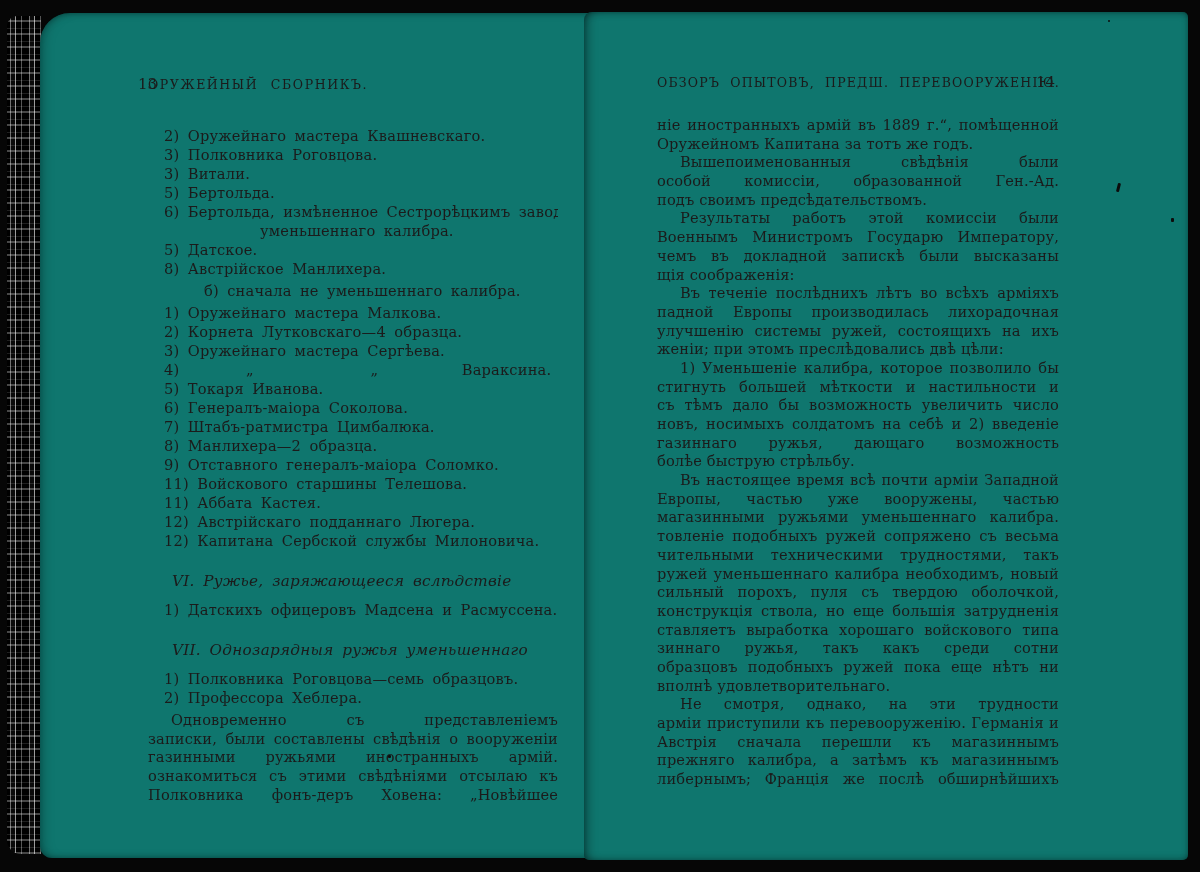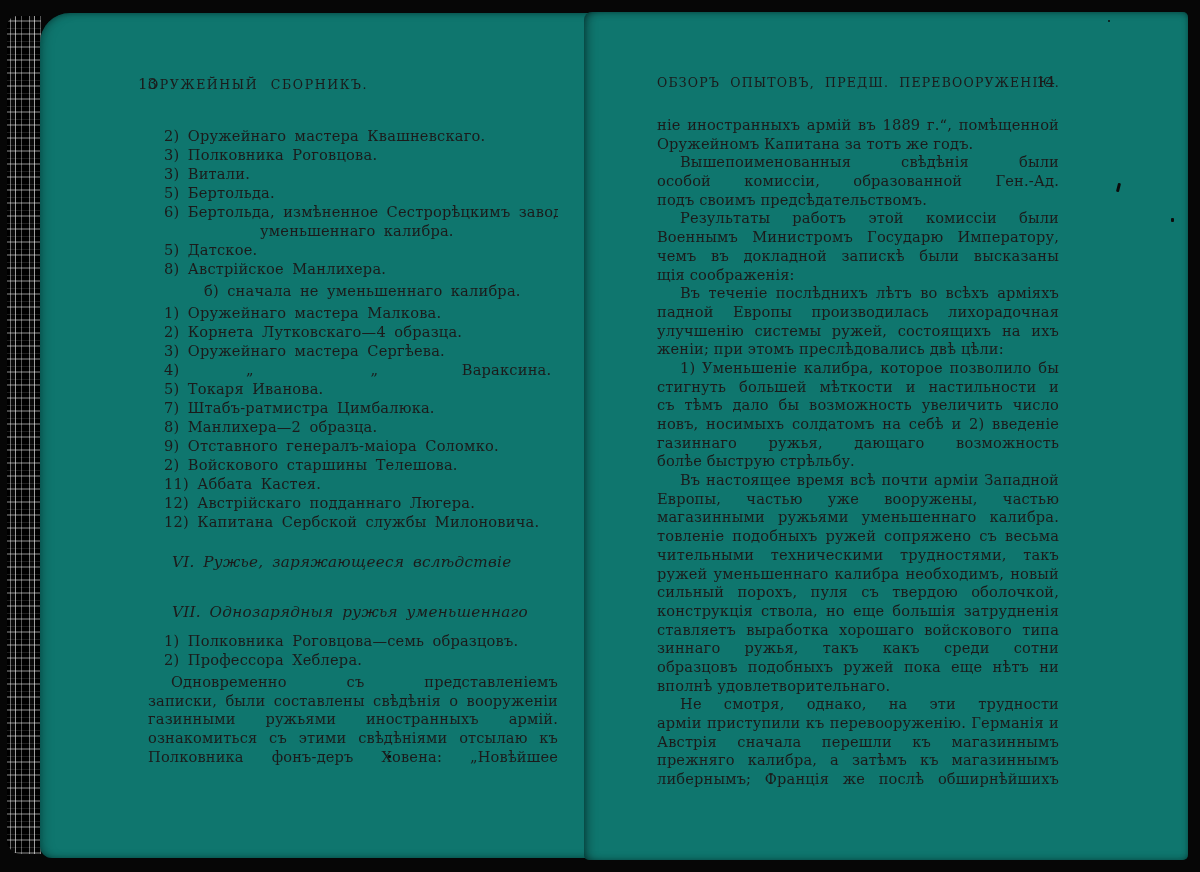--- a/index.html
+++ b/index.html
@@ -85,6 +85,7 @@
       <div class="item">3) Оружейнаго мастера Сергѣева.</div>
       <div class="item">4)&nbsp;&nbsp;&nbsp;&nbsp;&nbsp;&nbsp;&nbsp;&nbsp;„&nbsp;&nbsp;&nbsp;&nbsp;&nbsp;&nbsp;&nbsp;&nbsp;&nbsp;&nbsp;&nbsp;&nbsp;&nbsp;&nbsp;„&nbsp;&nbsp;&nbsp;&nbsp;&nbsp;&nbsp;&nbsp;&nbsp;&nbsp;&nbsp;Вараксина.</div>
       <div class="item">5) Токаря Иванова.</div>
+      <div class="item">6) Генералъ-маіора Соколова.</div>
       <div class="item">7) Штабъ-ратмистра Цимбалюка.</div>
       <div class="item">8) Манлихера—2 образца.</div>
       <div class="item">9) Отставного генералъ-маіора Соломко.</div>

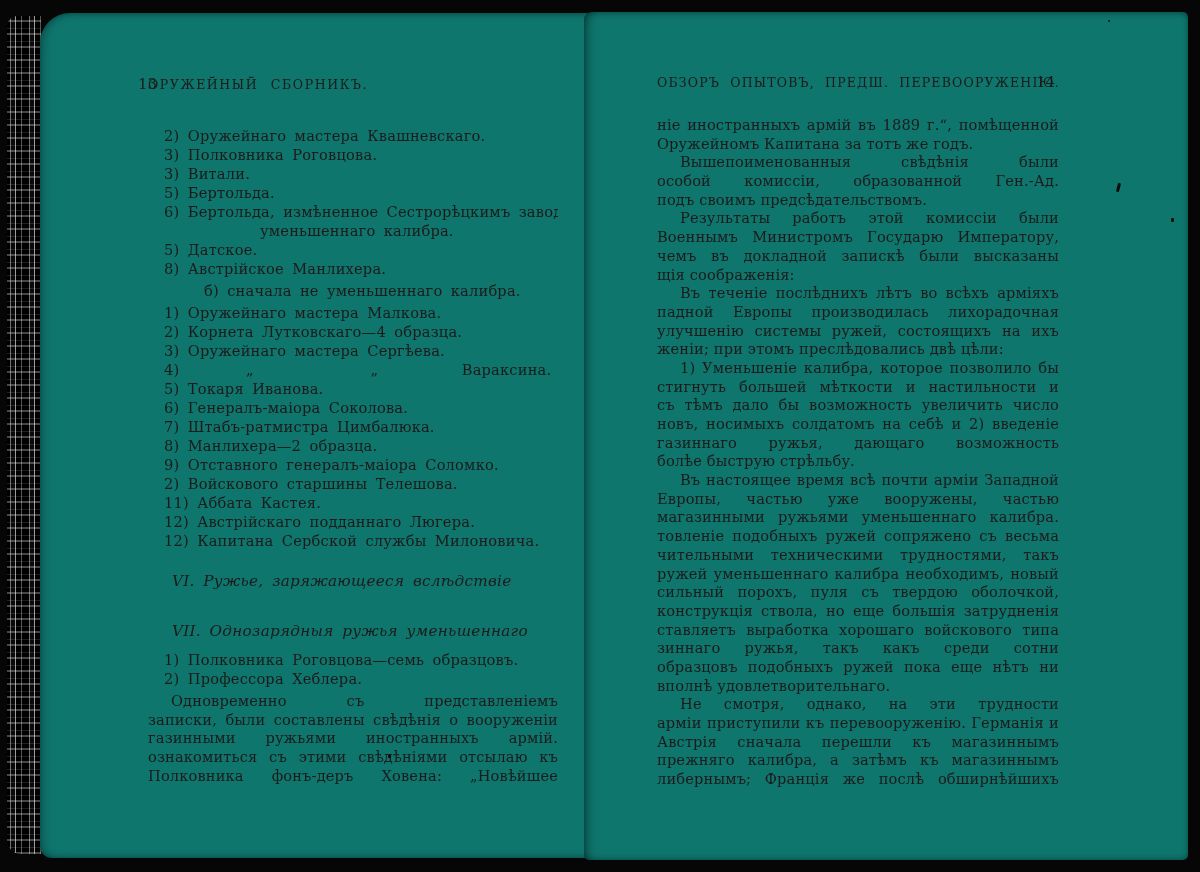--- a/index.html
+++ b/index.html
@@ -89,7 +89,7 @@
       <div class="item">7) Штабъ-ратмистра Цимбалюка.</div>
       <div class="item">8) Манлихера—2 образца.</div>
       <div class="item">9) Отставного генералъ-маіора Соломко.</div>
-      <div class="item">2) Войскового старшины Телешова.</div>
+      <div class="item">11) Войскового старшины Телешова.</div>
       <div class="item">11) Аббата Кастея.</div>
       <div class="item">12) Австрійскаго подданнаго Люгера.</div>
       <div class="item">12) Капитана Сербской службы Милоновича.</div>

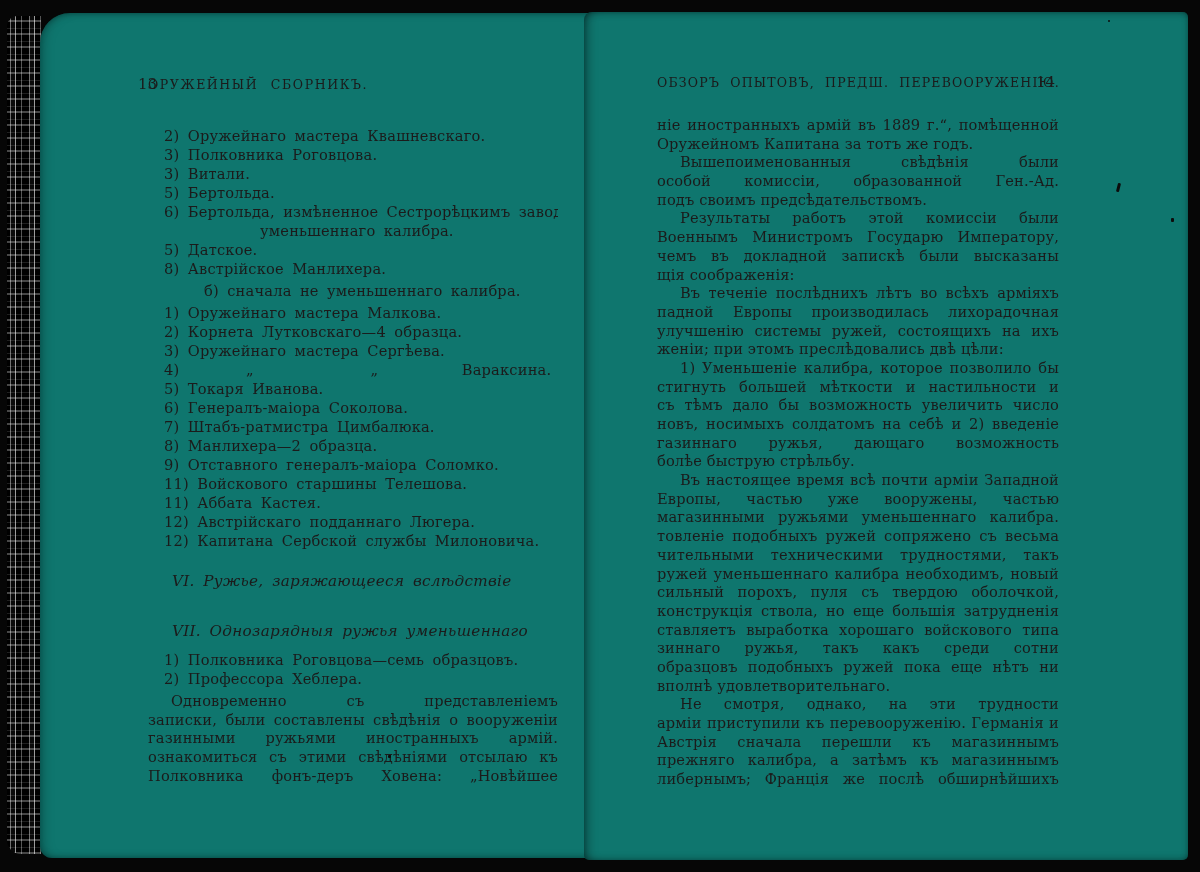--- a/index.html
+++ b/index.html
@@ -96,6 +96,7 @@
       <div class="gap" style="height: 22px;"></div>
       <div class="section">VI. Ружье, заряжающееся вслѣдствіе отдачи.</div>
       <div class="gap" style="height: 9px;"></div>
+      <div class="item">1) Датскихъ офицеровъ Мадсена и Расмуссена.</div>
       <div class="gap" style="height: 22px;"></div>
       <div class="section">VII. Однозарядныя ружья уменьшеннаго калибра.</div>
       <div class="gap" style="height: 9px;"></div>

